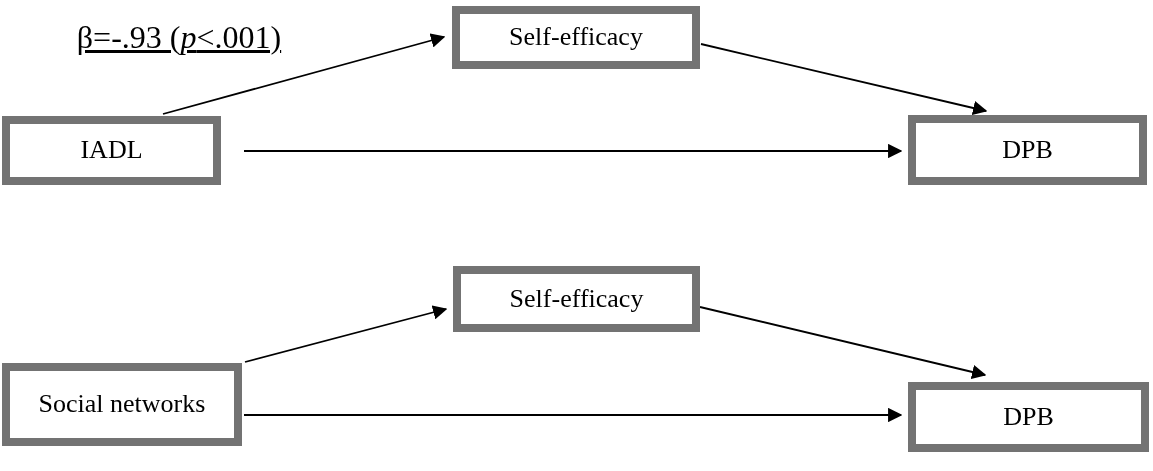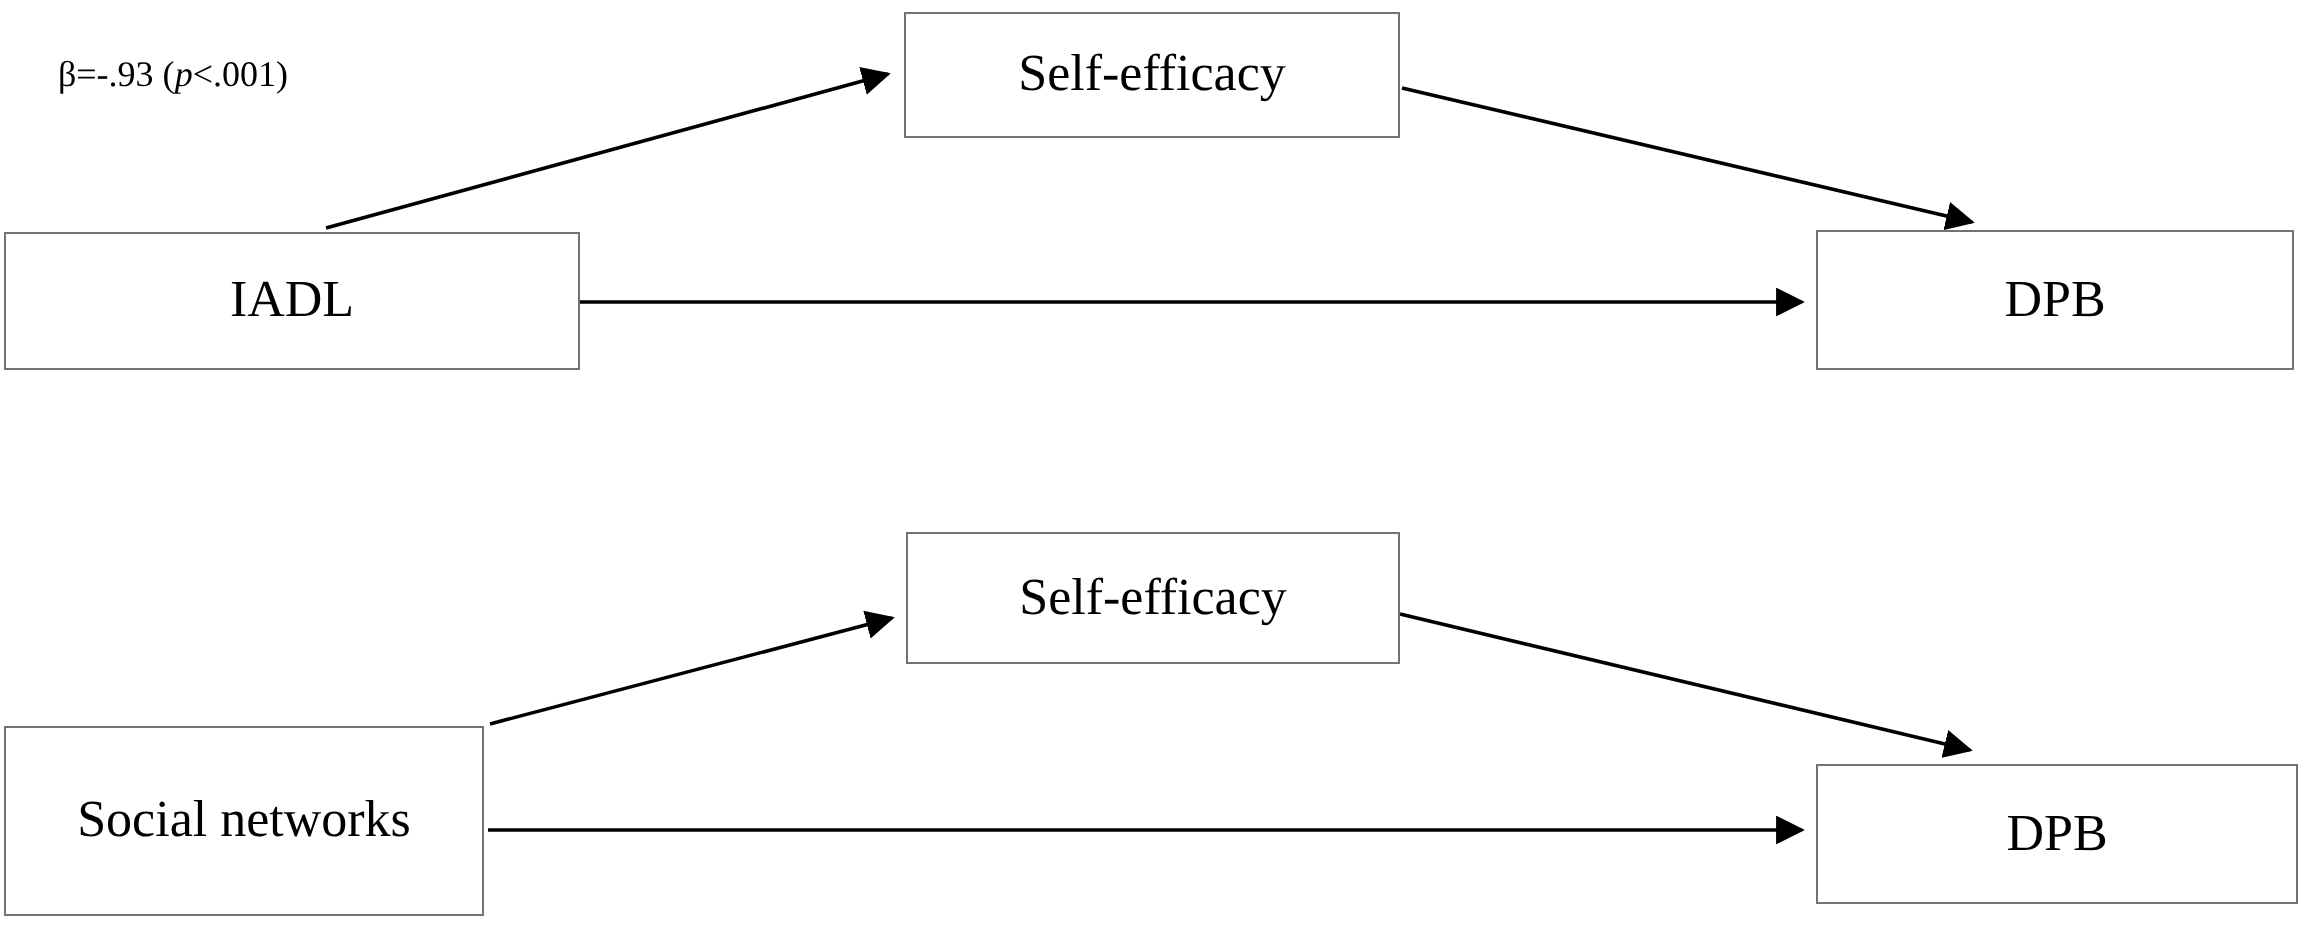--- a/index.html
+++ b/index.html
@@ -42,10 +42,11 @@
   .path-label {
     position: absolute;
     width: 300px;
-    font-size: 18px;
+    font-size: 32px;
     line-height: 34px;
-    text-align: left;
+    text-align: center;
     white-space: nowrap;
+    text-decoration: underline;
   }
   .path-label i {
     font-style: italic;

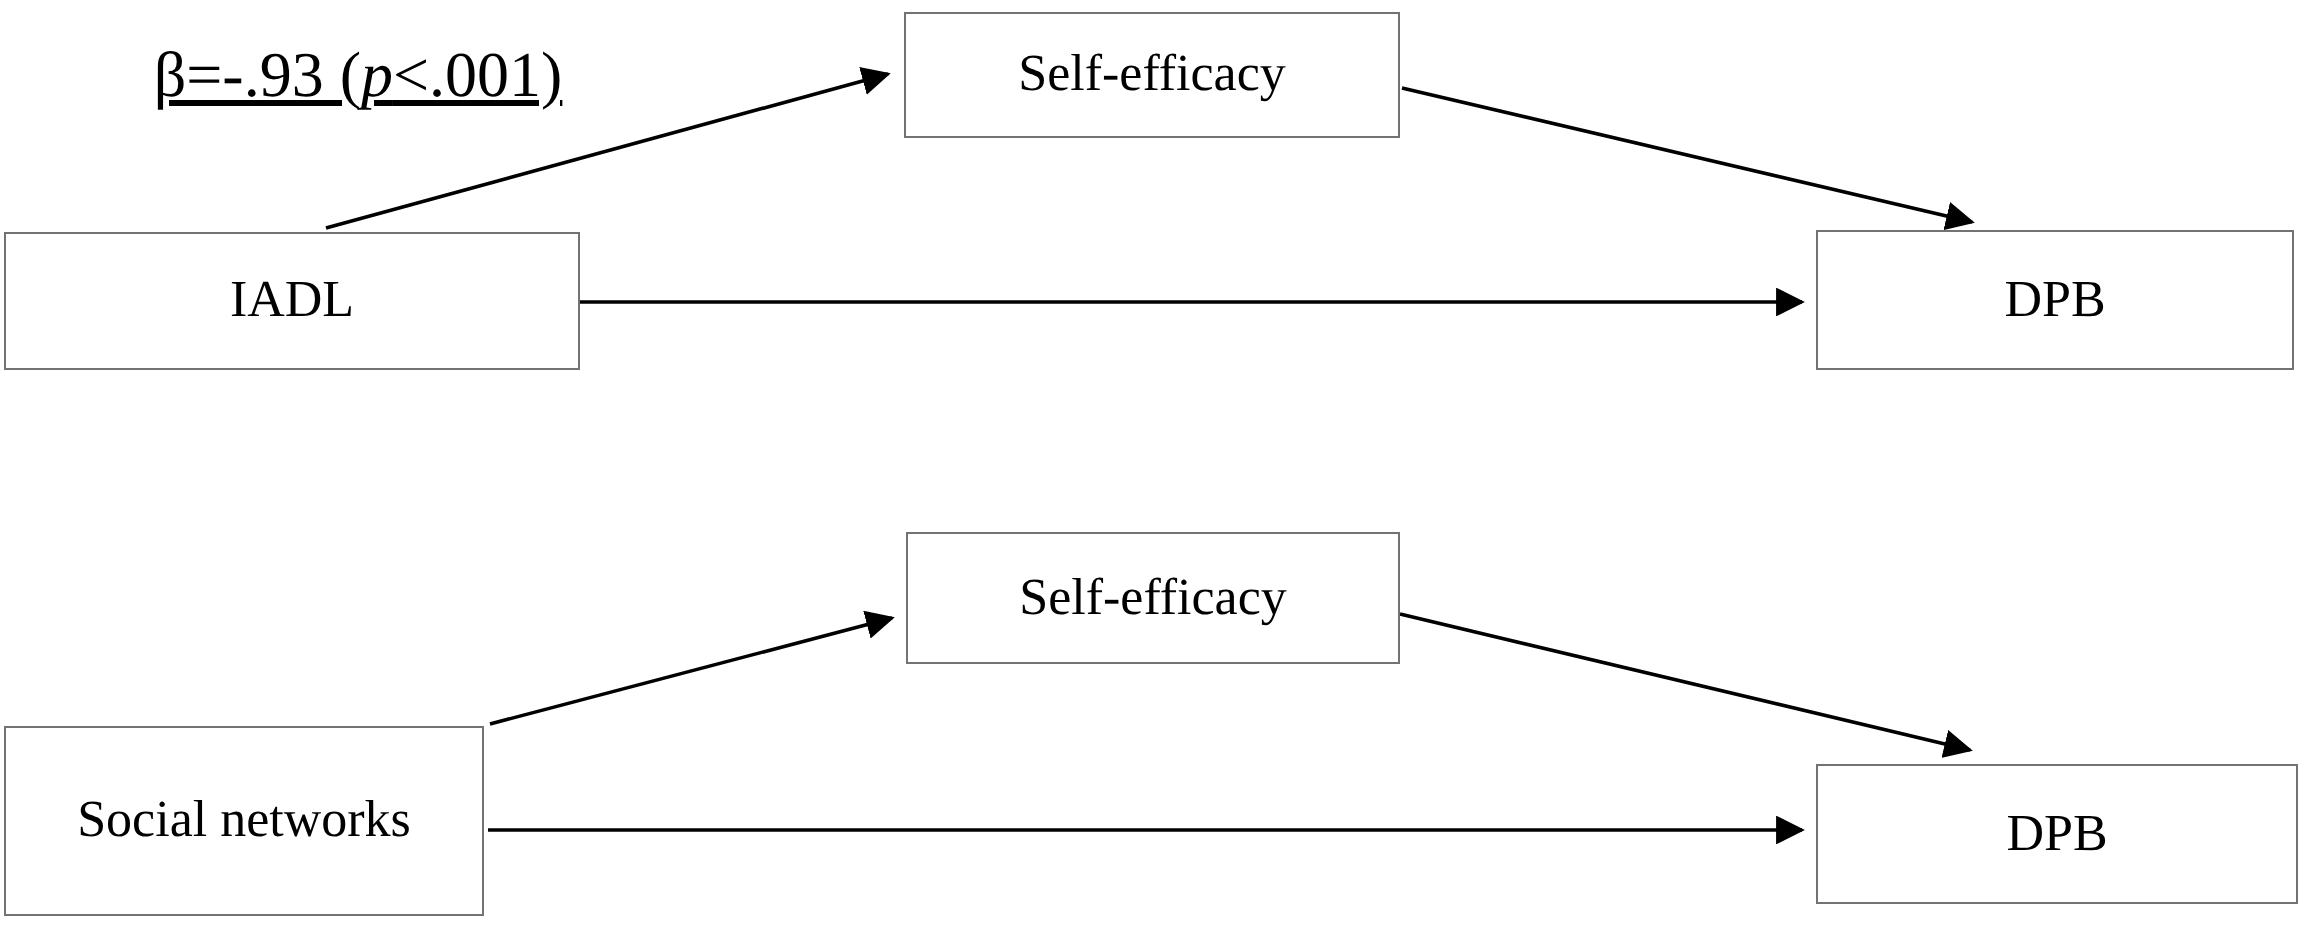--- a/index.html
+++ b/index.html
@@ -26,7 +26,7 @@
   .box {
     position: absolute;
     box-sizing: border-box;
-    border: 1px solid #737373;
+    border: 8px solid #737373;
     background: #ffffff;
     display: flex;
     align-items: center;

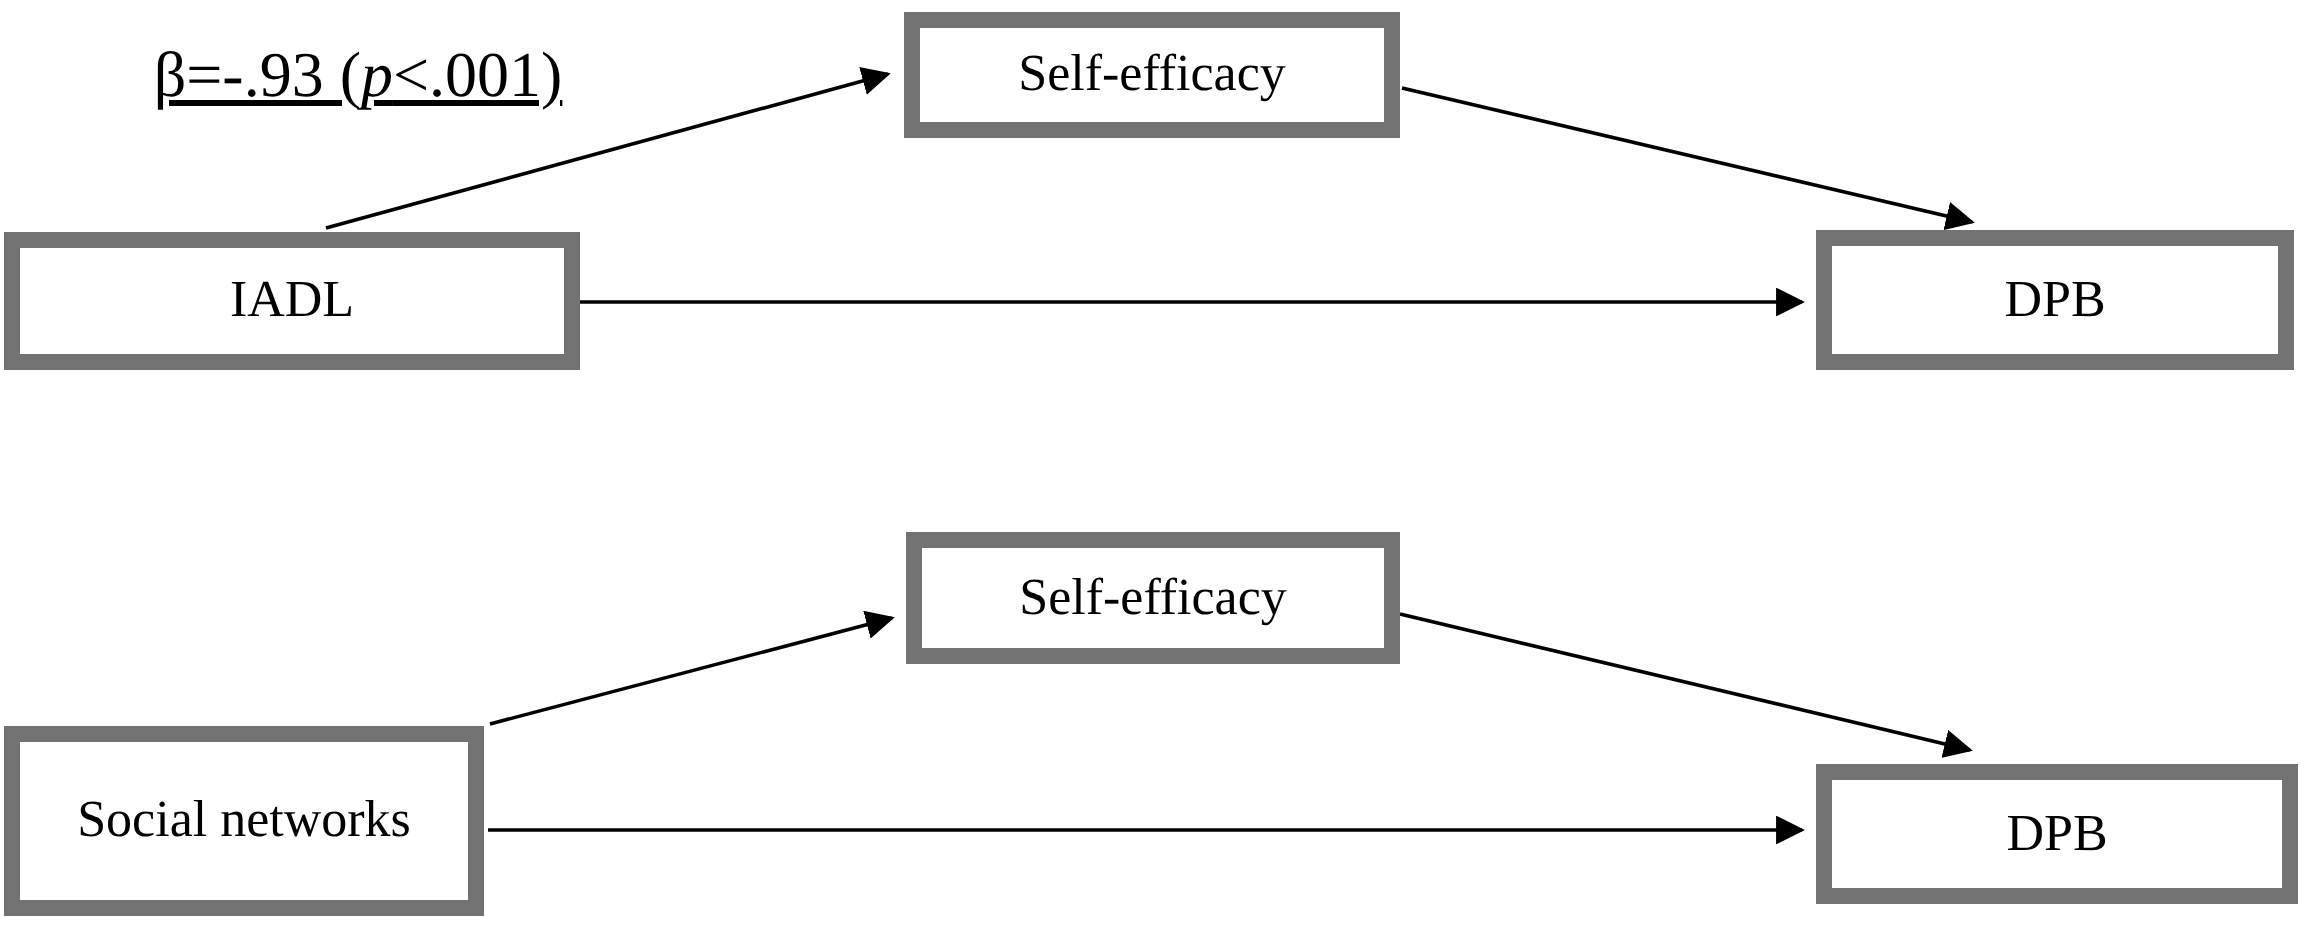--- a/index.html
+++ b/index.html
@@ -52,7 +52,7 @@
     font-style: italic;
   }
   
-  .m1-predictor { left: 2px;   top: 116px; width: 288px; height: 69px; }
+  .m1-predictor { left: 2px;   top: 116px; width: 219px; height: 69px; }
   .m1-mediator  { left: 452px; top: 6px;   width: 248px; height: 63px; }
   .m1-outcome   { left: 908px; top: 115px; width: 239px; height: 70px; }
   .m1-label-a   { left: 29px;  top: 20px; }

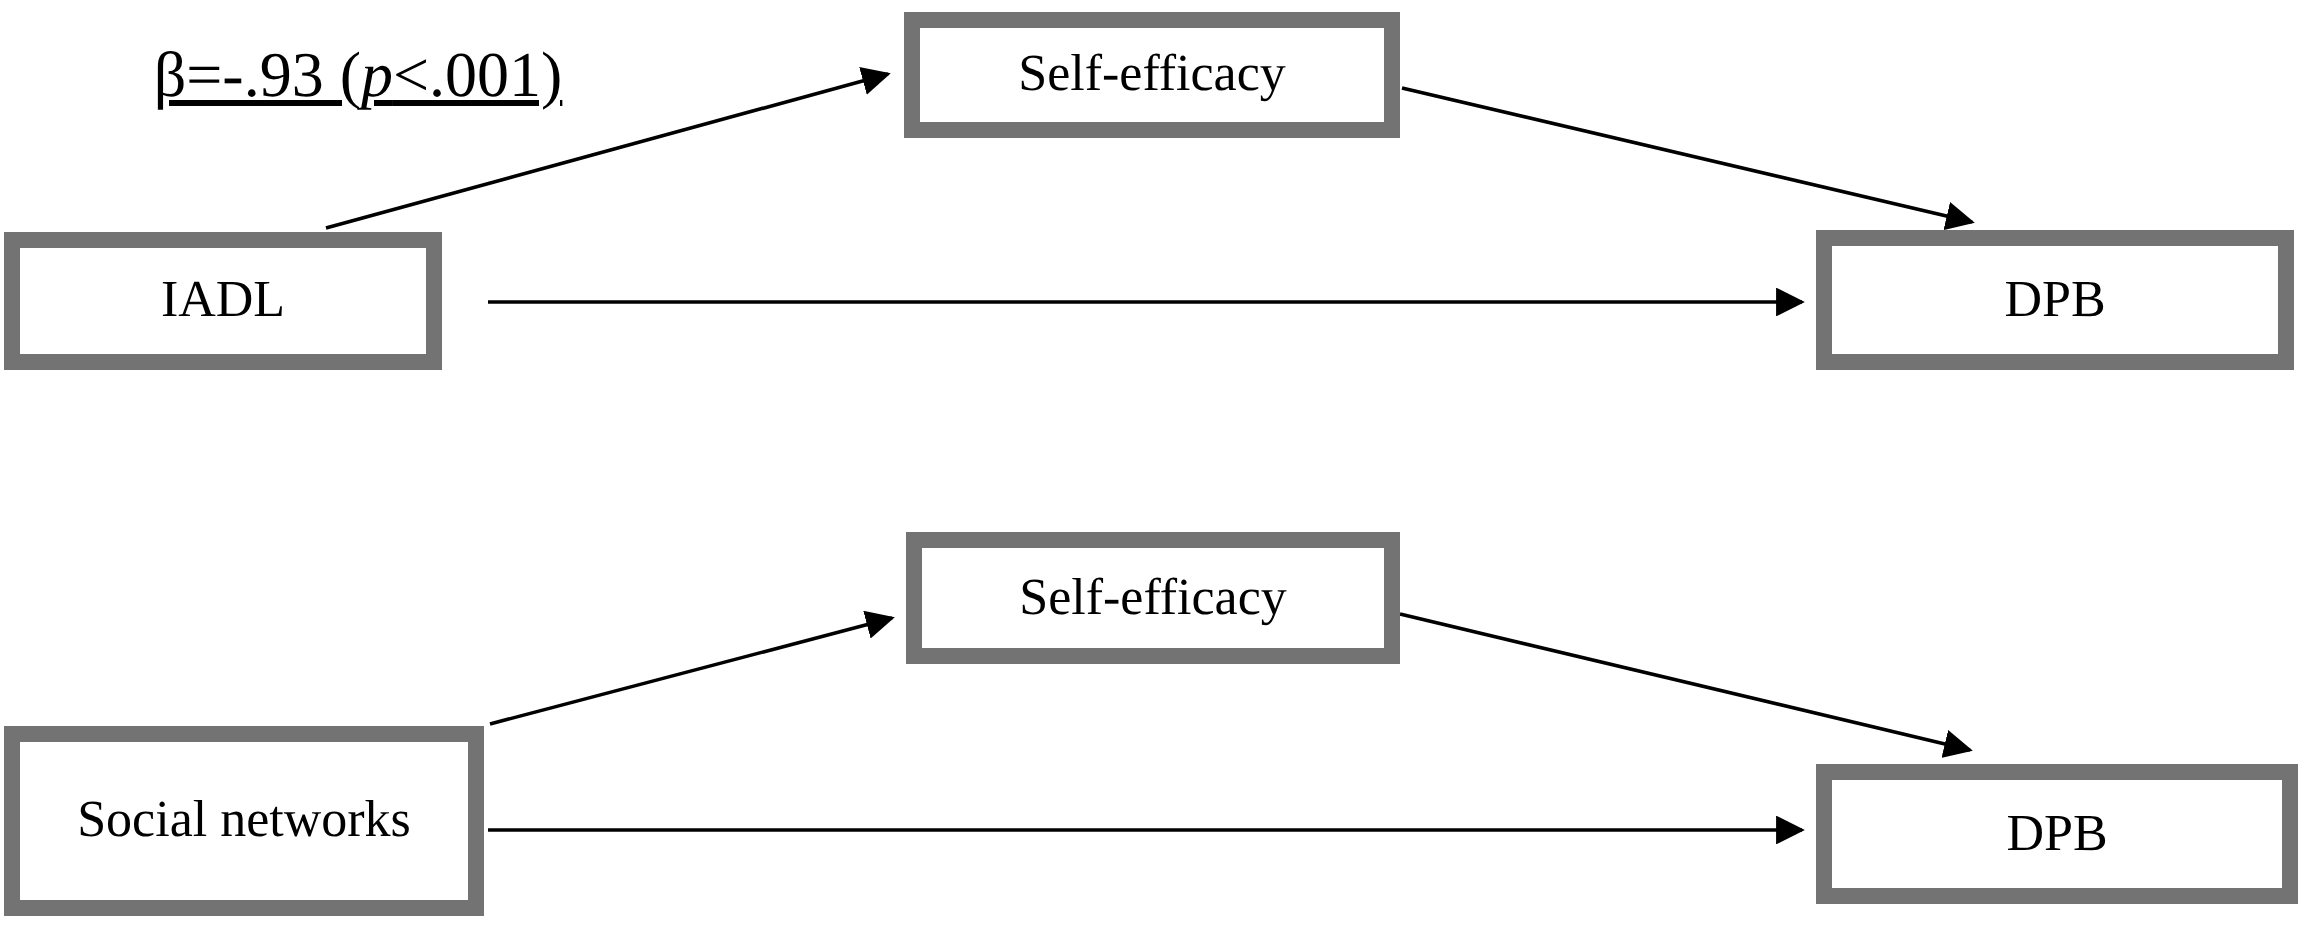--- a/index.html
+++ b/index.html
@@ -59,7 +59,7 @@
   .m1-label-b   { left: 812px; top: 6px; }
   .m1-label-c   { left: 418px; top: 172px; }
   
-  .m2-predictor { left: 2px;   top: 363px; width: 240px; height: 95px; }
+  .m2-predictor { left: 2px;   top: 363px; width: 240px; height: 83px; }
   .m2-mediator  { left: 453px; top: 266px; width: 247px; height: 66px; }
   .m2-outcome   { left: 908px; top: 382px; width: 241px; height: 70px; }
   .m2-label-a   { left: 40px;  top: 305px; }

